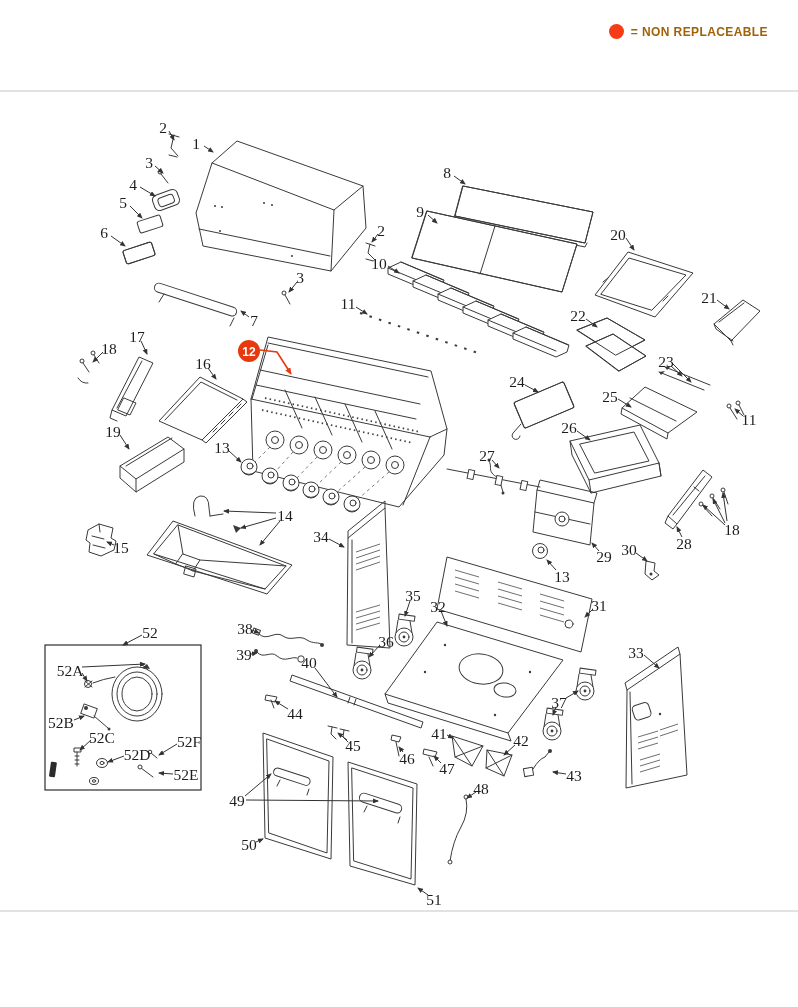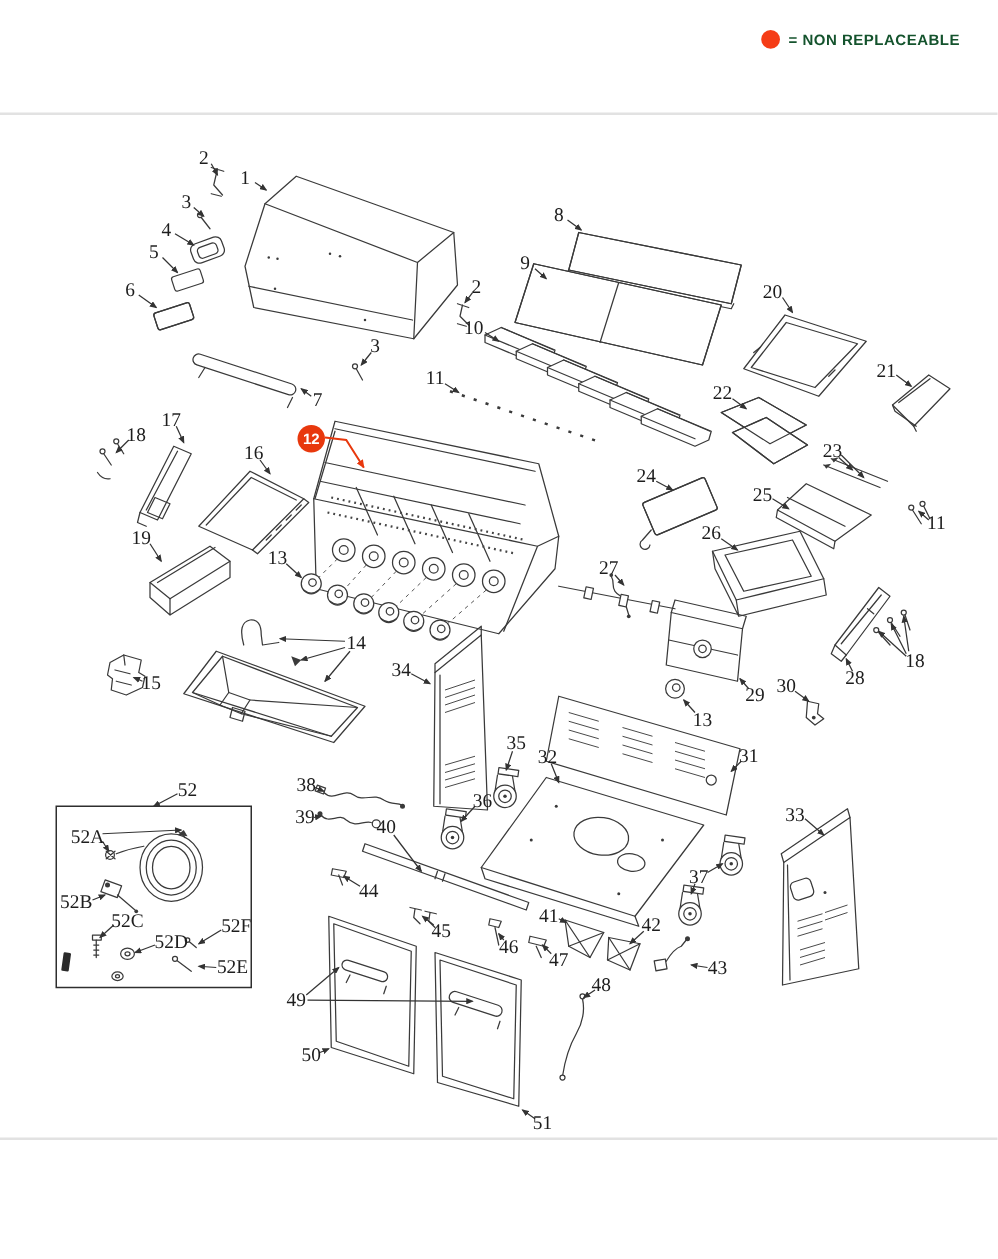--- a/index.html
+++ b/index.html
@@ -28,7 +28,7 @@
 
 <div class="legend">
   <span class="legend-dot" style="background: rgb(245, 60, 22);"></span>
-  <span class="legend-text" style="color: #14532d;">= NON REPLACEABLE</span>
+  <span class="legend-text" style="color: #a16207;">= NON REPLACEABLE</span>
 </div>
 
 <svg width="798" height="1007" viewBox="0 0 798 1007">

